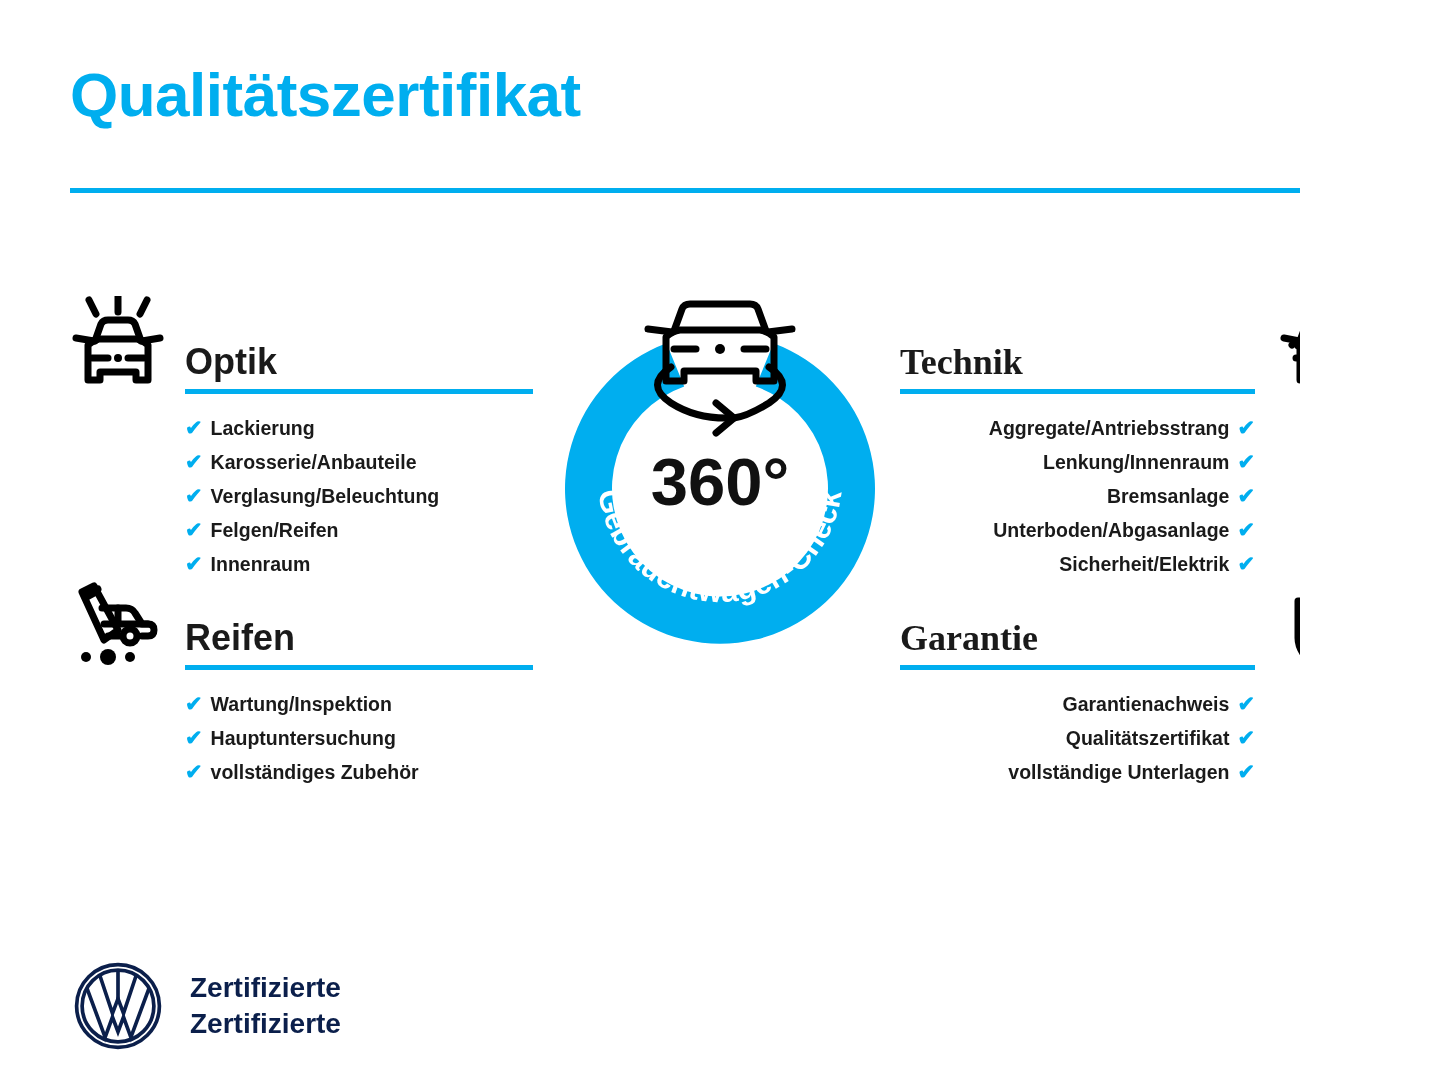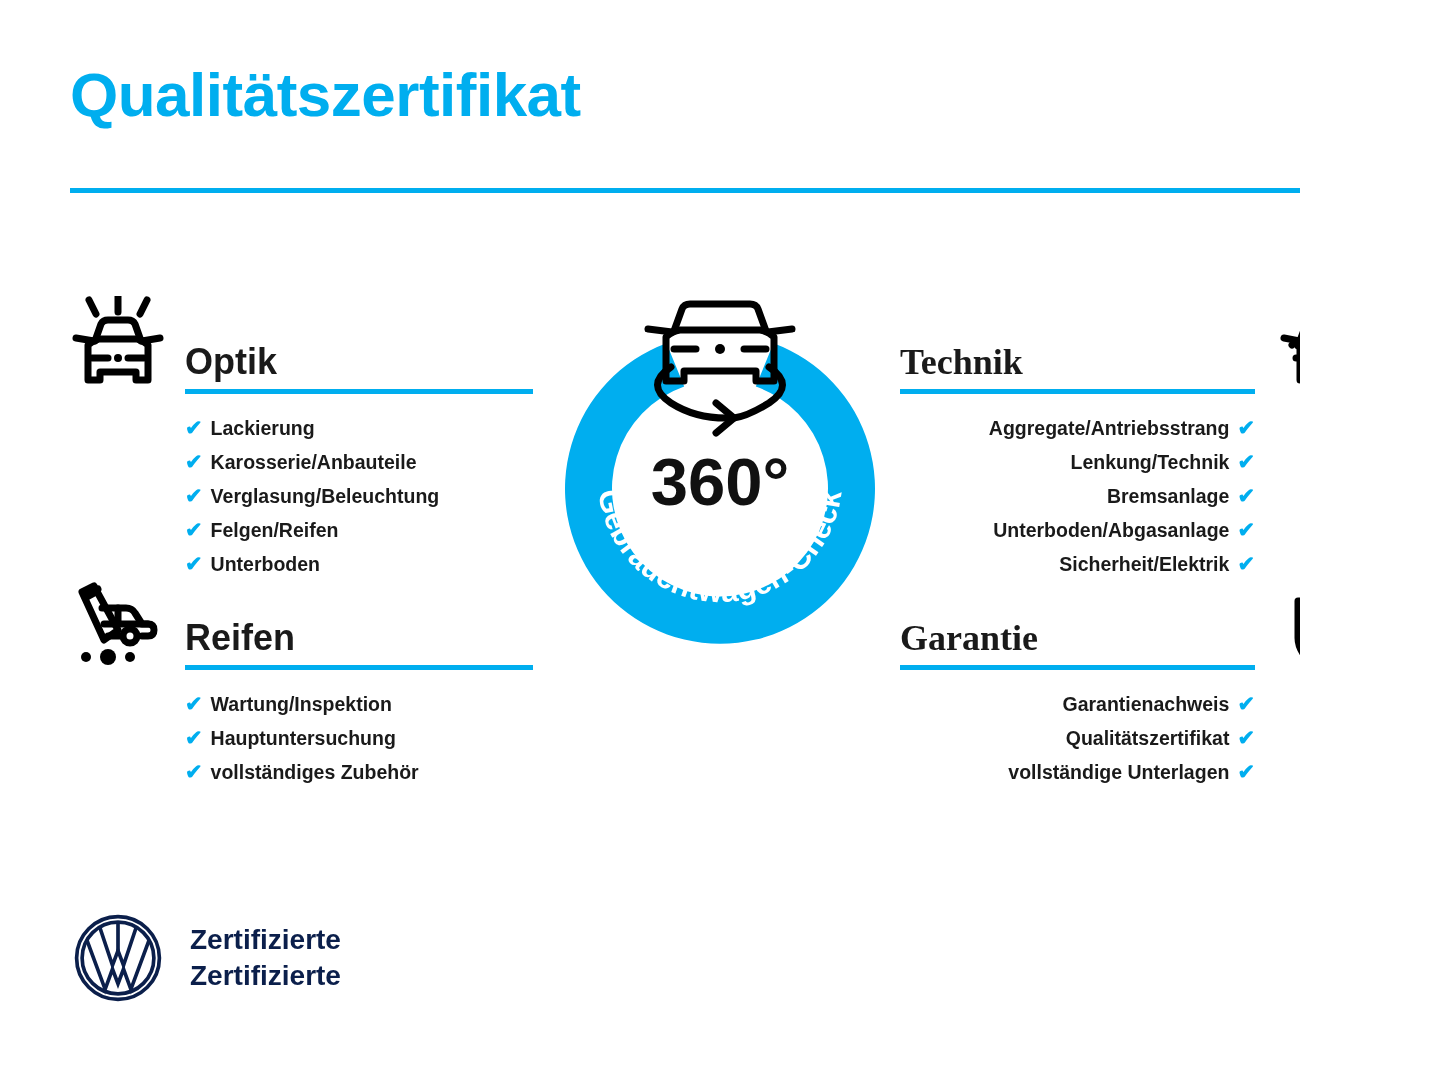--- a/index.html
+++ b/index.html
@@ -255,7 +255,7 @@
         <span class="chk">✔</span>
       </li>
       <li>
-        <span>Lenkung/Technik</span>
+        <span>Lenkung/Innenraum</span>
         <span class="chk">✔</span>
       </li>
       <li>

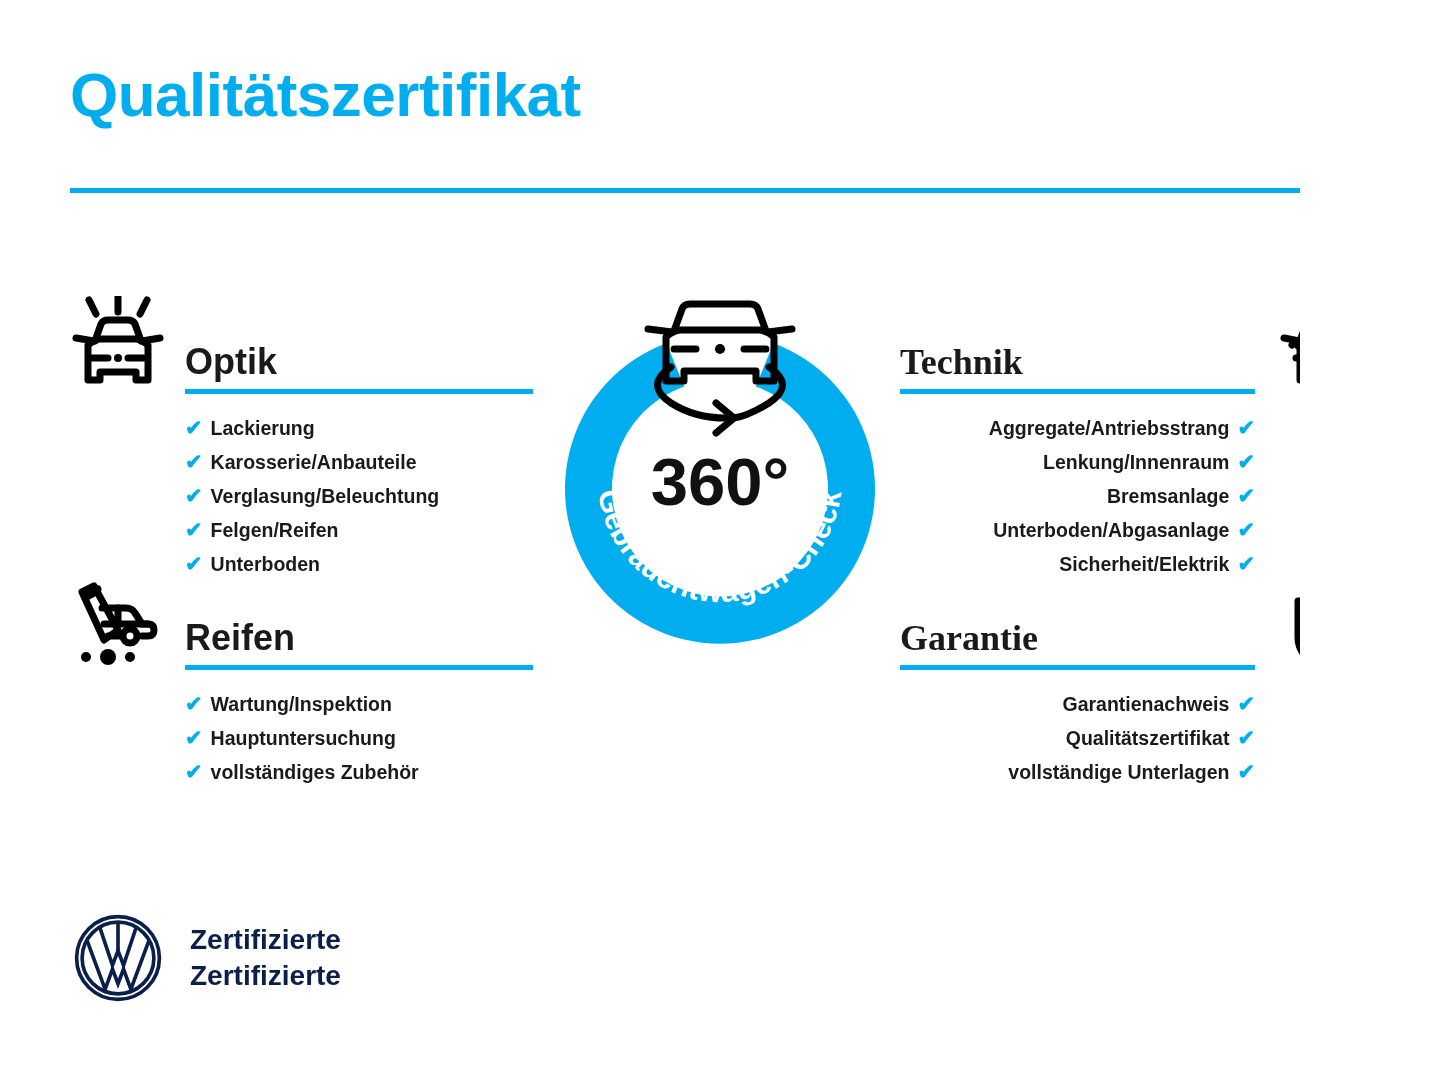--- a/index.html
+++ b/index.html
@@ -183,7 +183,7 @@
       </li>
       <li>
         <span class="chk">✔</span>
-        <span>Unterboden</span>
+        <span>Innenraum</span>
       </li>
     </ul>
   </div>

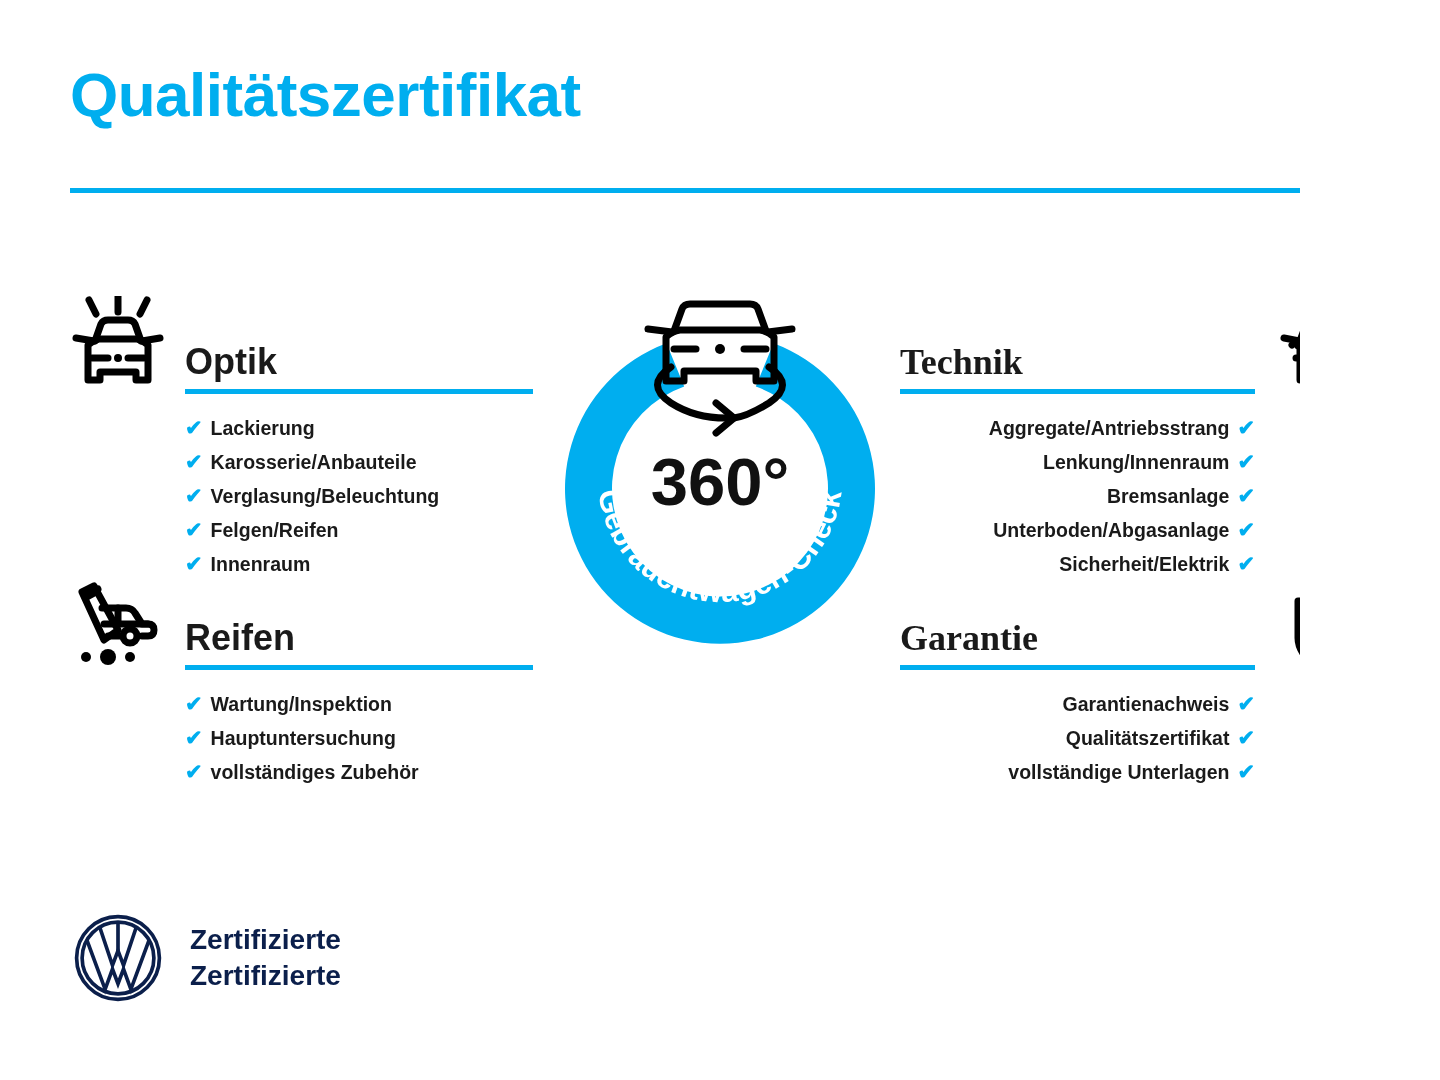--- a/index.html
+++ b/index.html
@@ -117,7 +117,7 @@
   .footer-logo {
     position: absolute;
     left: 72px;
-    top: 912px;
+    top: 960px;
     display: flex;
     align-items: center;
   }

